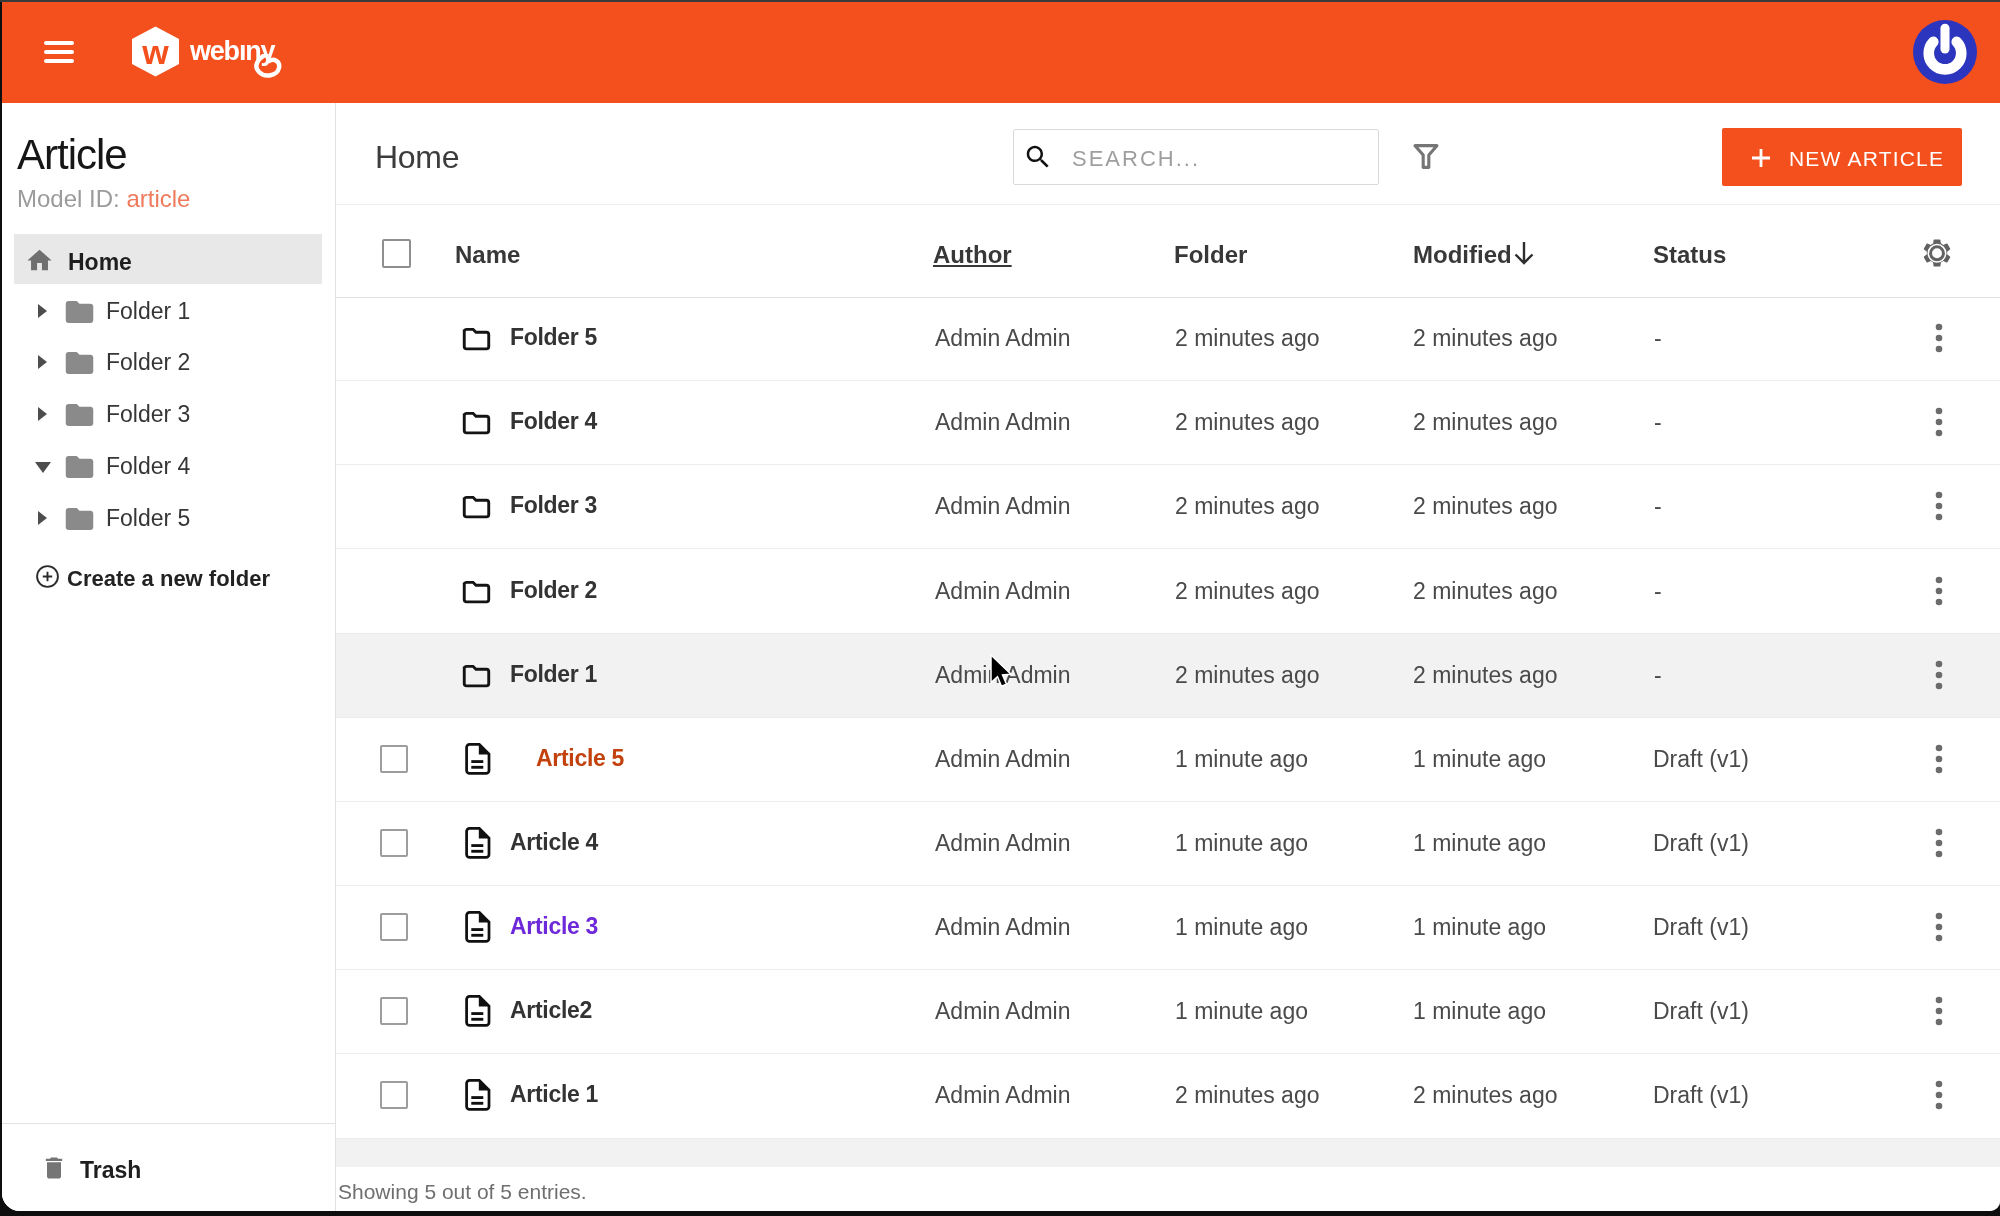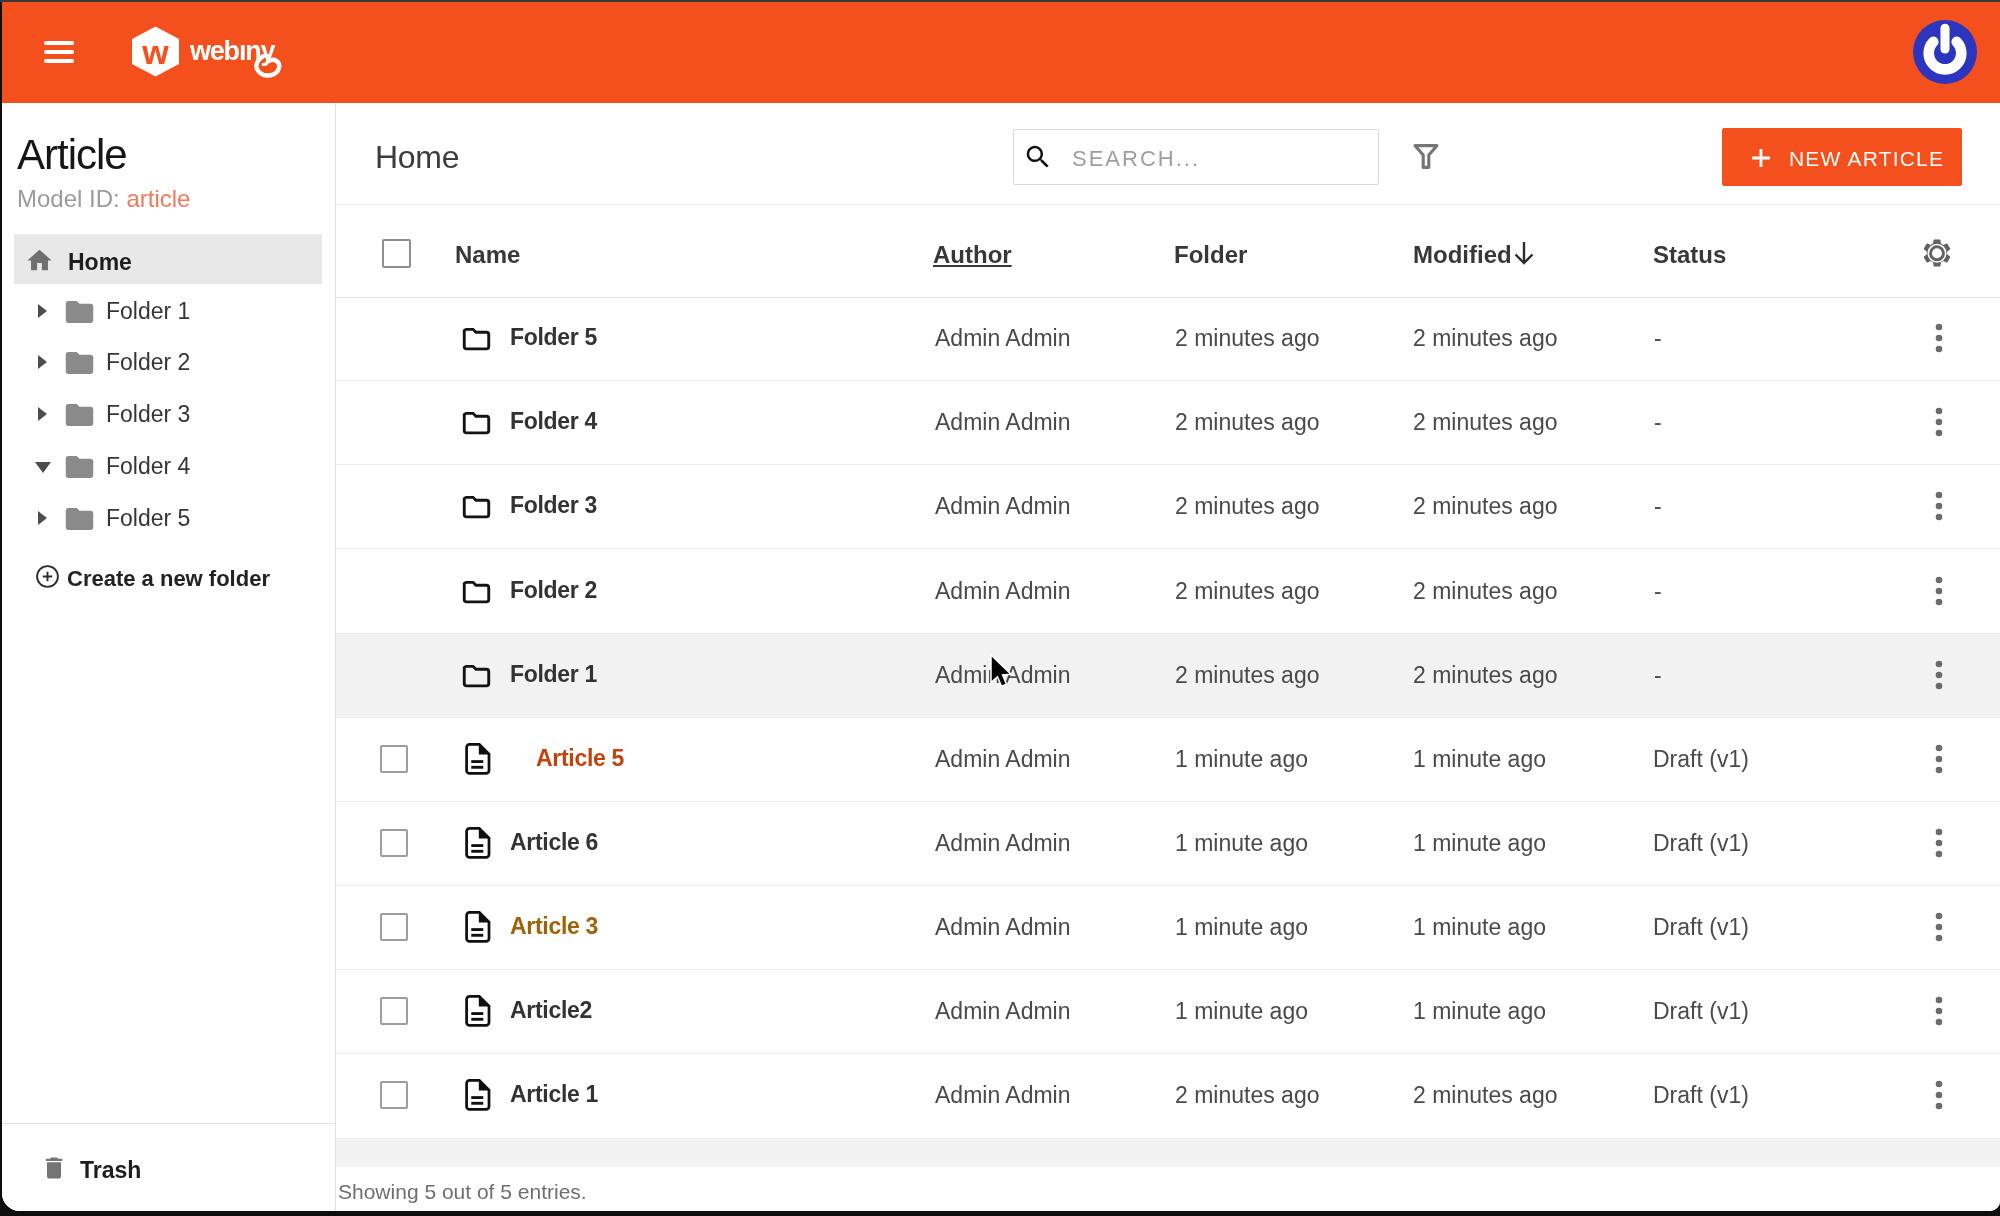--- a/index.html
+++ b/index.html
@@ -235,7 +235,7 @@
           <rect x="7" y="15" width="10.5" height="2.5" fill="#101010"></rect>
           <rect x="7" y="20" width="10.5" height="2.5" fill="#101010"></rect>
         </svg>
-    <div class="abs bold" style="left:174px; top:726.0px; font-size:23px; color:#333; letter-spacing:-0.3px;">Article 6</div>
+    <div class="abs bold" style="left:174px; top:726.0px; font-size:23px; color:#333; letter-spacing:-0.3px;">Article 4</div>
     <div class="abs" style="left:599px; top:727.0px; font-size:23px; color:#4a4a4a;">Admin Admin</div>
     <div class="abs" style="left:839px; top:727.0px; font-size:23px; color:#4a4a4a;">1 minute ago</div>
     <div class="abs" style="left:1077px; top:727.0px; font-size:23px; color:#4a4a4a;">1 minute ago</div>

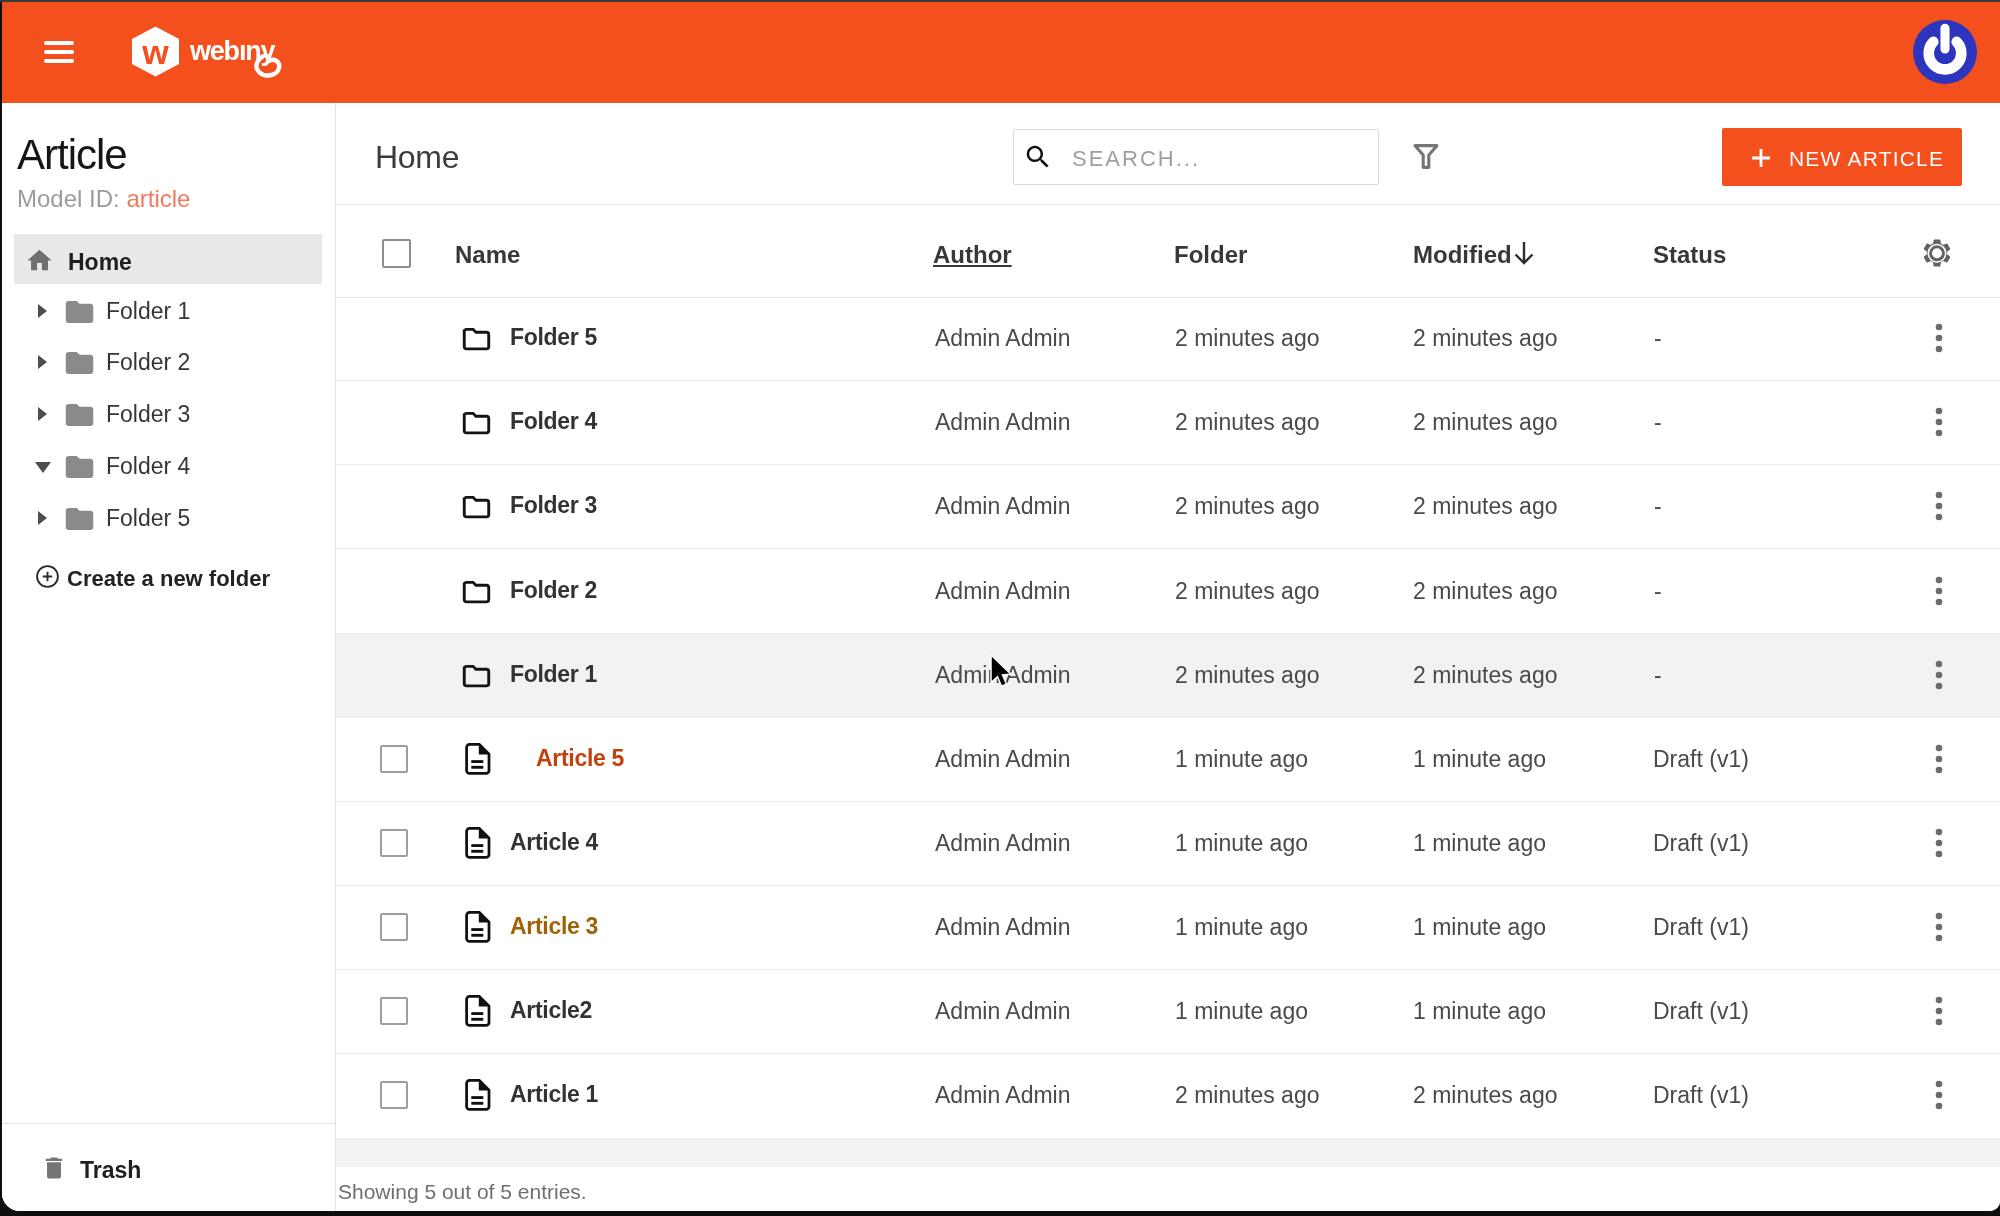--- a/index.html
+++ b/index.html
@@ -253,7 +253,7 @@
           <rect x="7" y="15" width="10.5" height="2.5" fill="#101010"></rect>
           <rect x="7" y="20" width="10.5" height="2.5" fill="#101010"></rect>
         </svg>
-    <div class="abs bold" style="left:174px; top:810.1px; font-size:23px; color:#a16207; letter-spacing:-0.3px;">Article 3</div>
+    <div class="abs bold" style="left:174px; top:810.1px; font-size:23px; color:#6d28d9; letter-spacing:-0.3px;">Article 3</div>
     <div class="abs" style="left:599px; top:811.1px; font-size:23px; color:#4a4a4a;">Admin Admin</div>
     <div class="abs" style="left:839px; top:811.1px; font-size:23px; color:#4a4a4a;">1 minute ago</div>
     <div class="abs" style="left:1077px; top:811.1px; font-size:23px; color:#4a4a4a;">1 minute ago</div>

